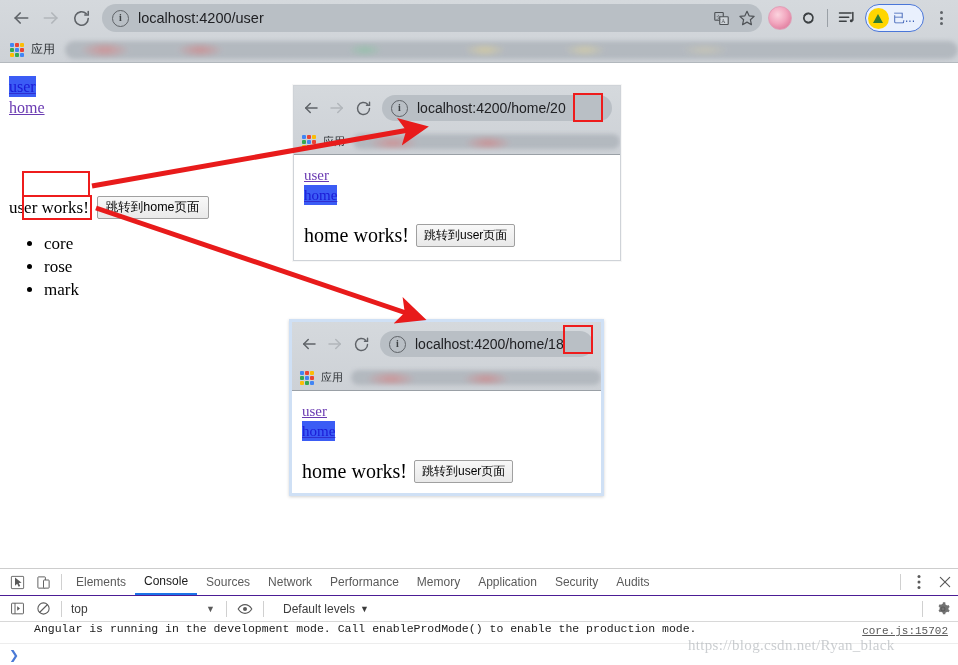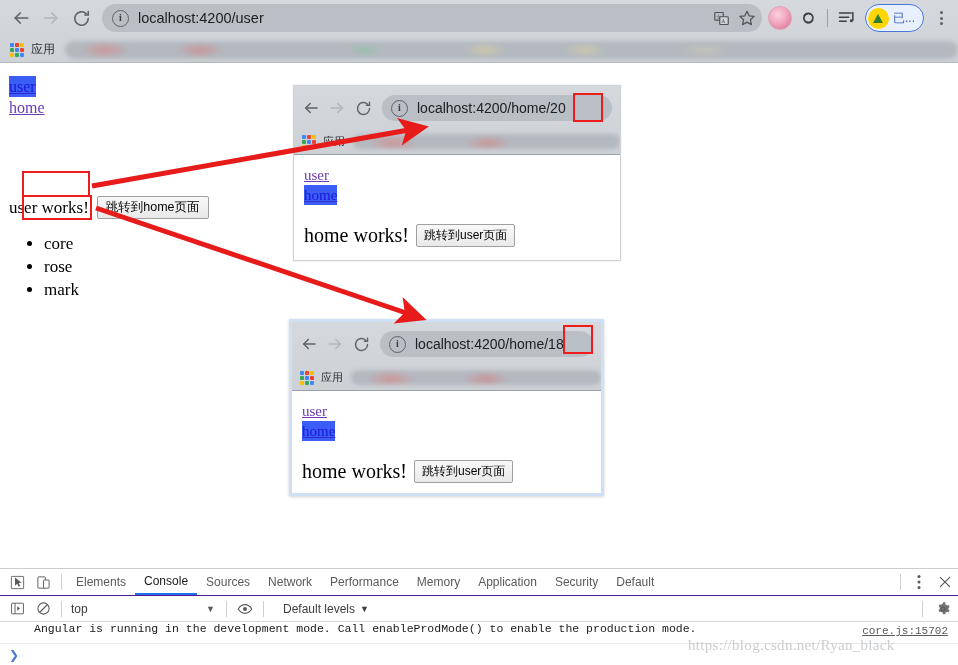--- a/index.html
+++ b/index.html
@@ -607,7 +607,7 @@
       <span class="dt-tab">Memory</span>
       <span class="dt-tab">Application</span>
       <span class="dt-tab">Security</span>
-      <span class="dt-tab">Default</span>
+      <span class="dt-tab">Audits</span>
 
       <span class="dt-tabs-spacer"></span>
       <span class="dt-sep"></span>

